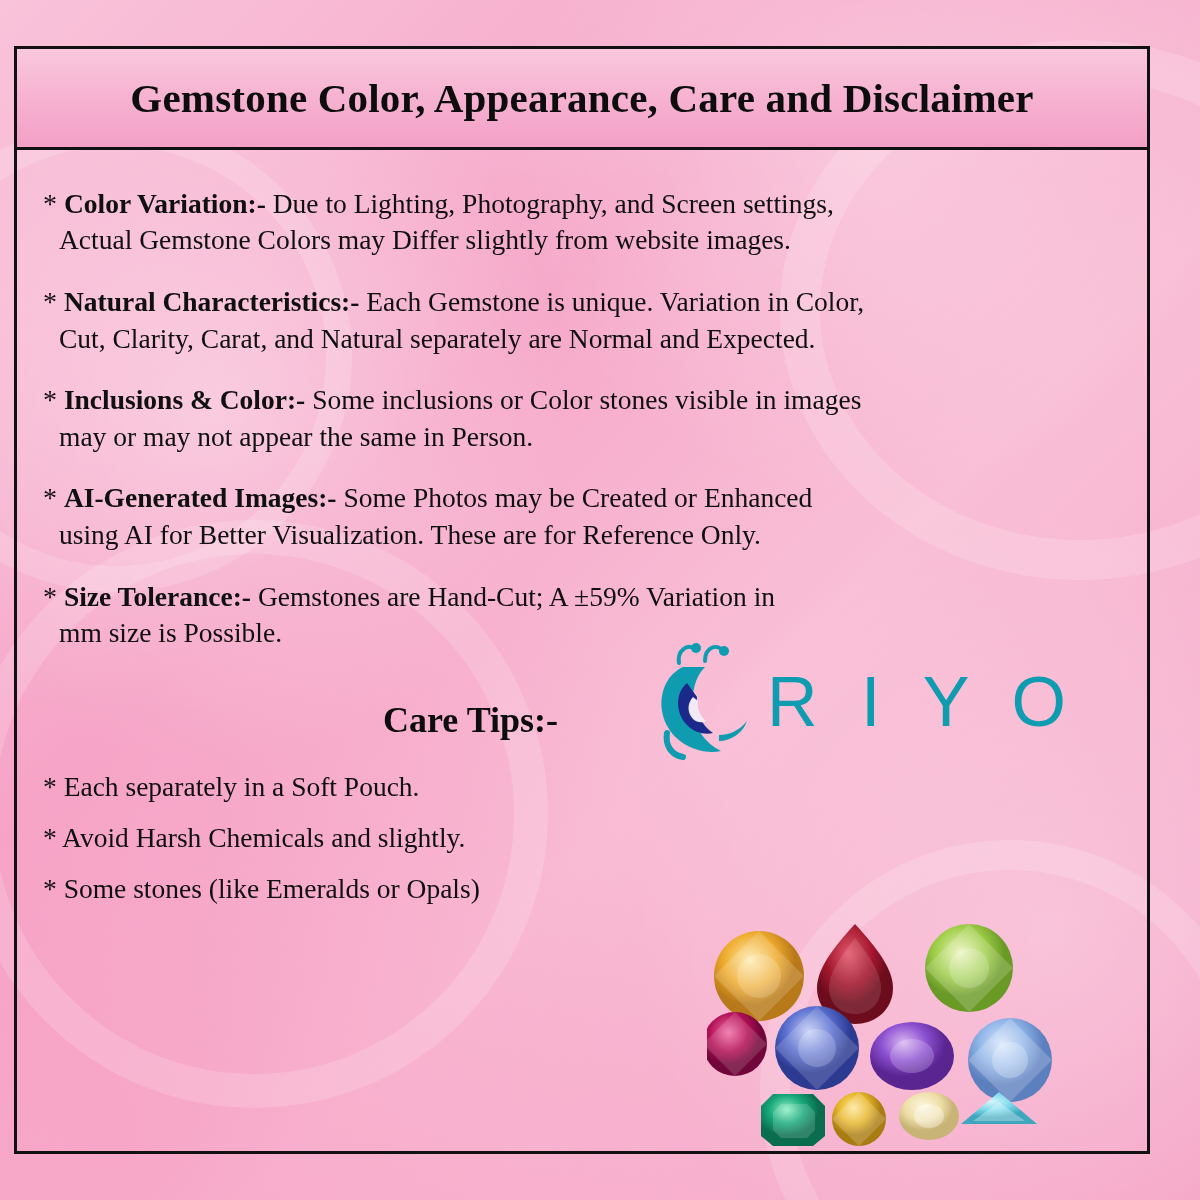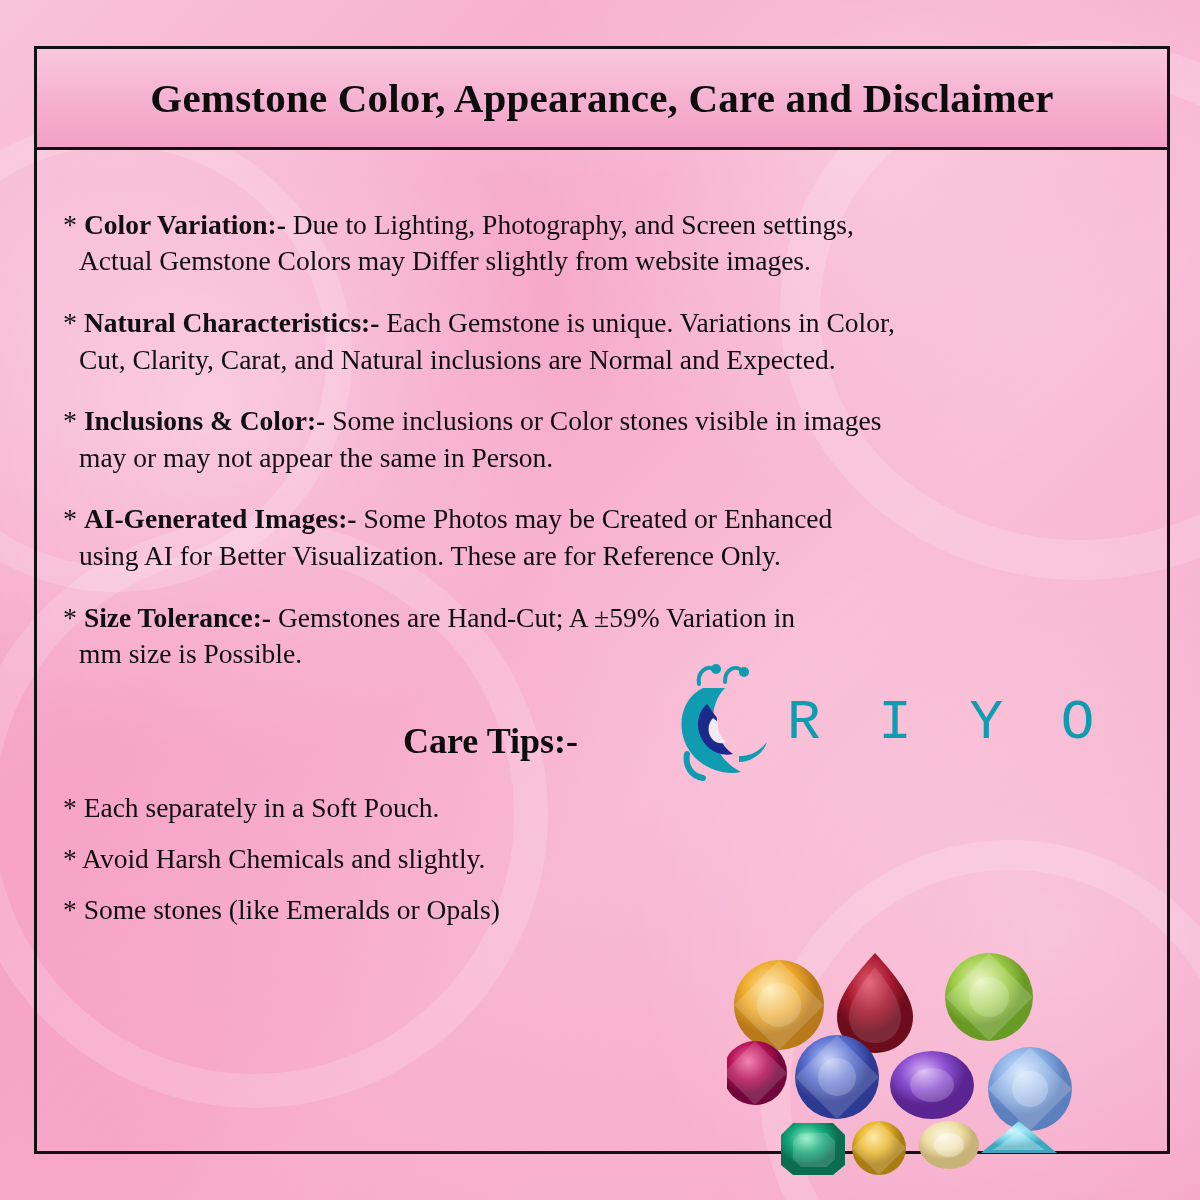--- a/index.html
+++ b/index.html
@@ -40,7 +40,7 @@
 
   #card {
     position: absolute;
-    left: 34px;
+    left: 14px;
     top: 46px;
     width: 1136px;
     height: 1108px;

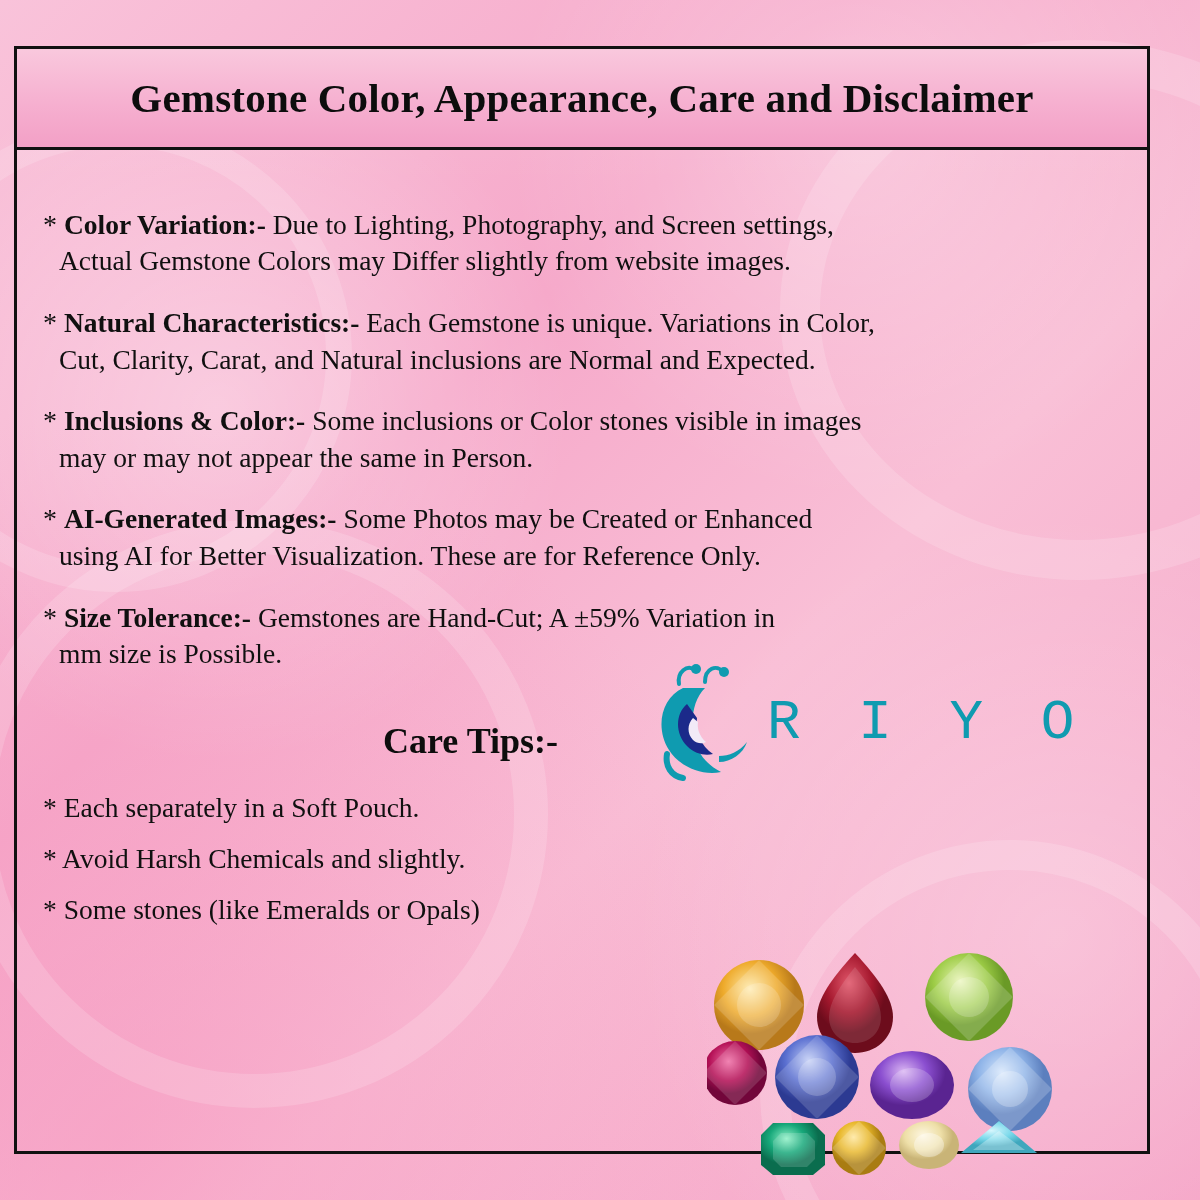--- a/index.html
+++ b/index.html
@@ -69,10 +69,9 @@
 
   #body {
     position: relative;
-    padding: 28px 26px 0 26px;
+    padding: 36px 26px 0 26px;
     height: calc(100% - 98px);
     box-sizing: border-box;
-    margin-top: 29px;
   }
 
   .clause {

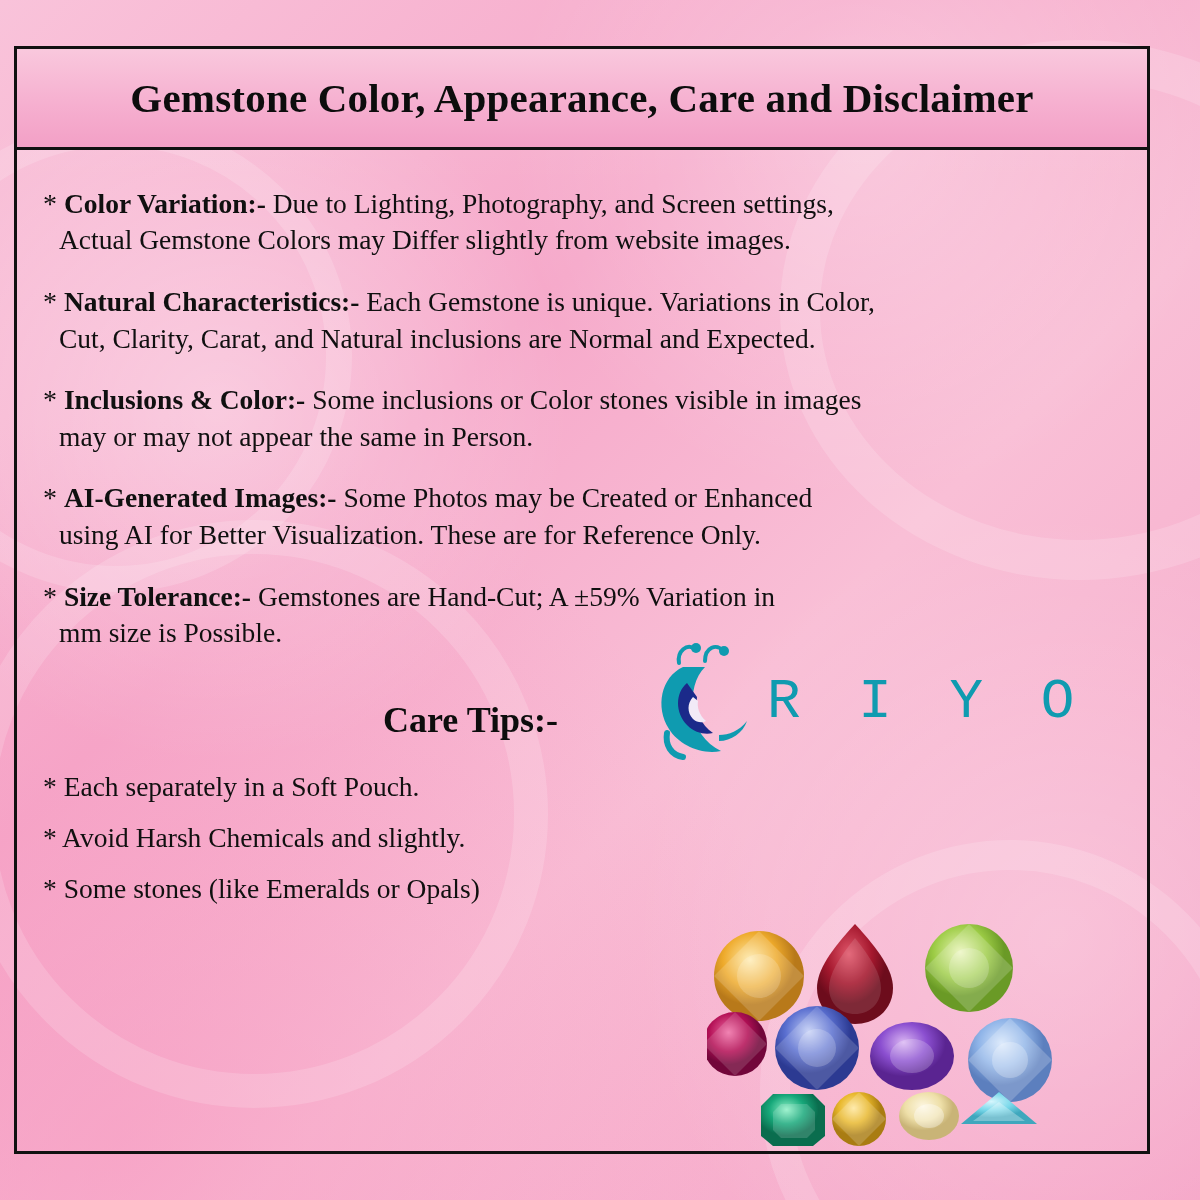--- a/index.html
+++ b/index.html
@@ -176,7 +176,7 @@
 
       <div class="clause">
         <span class="star">*</span>
-        <b>Natural Characteristics:-</b><span> Each Gemstone is unique. Variations in Color,</span>
+        <b>Natural Characteristics:-</b><span> Each Gemstone is unique. Variation in Color,</span>
         <span class="l2">Cut, Clarity, Carat, and Natural inclusions are Normal and Expected.</span>
       </div>
 

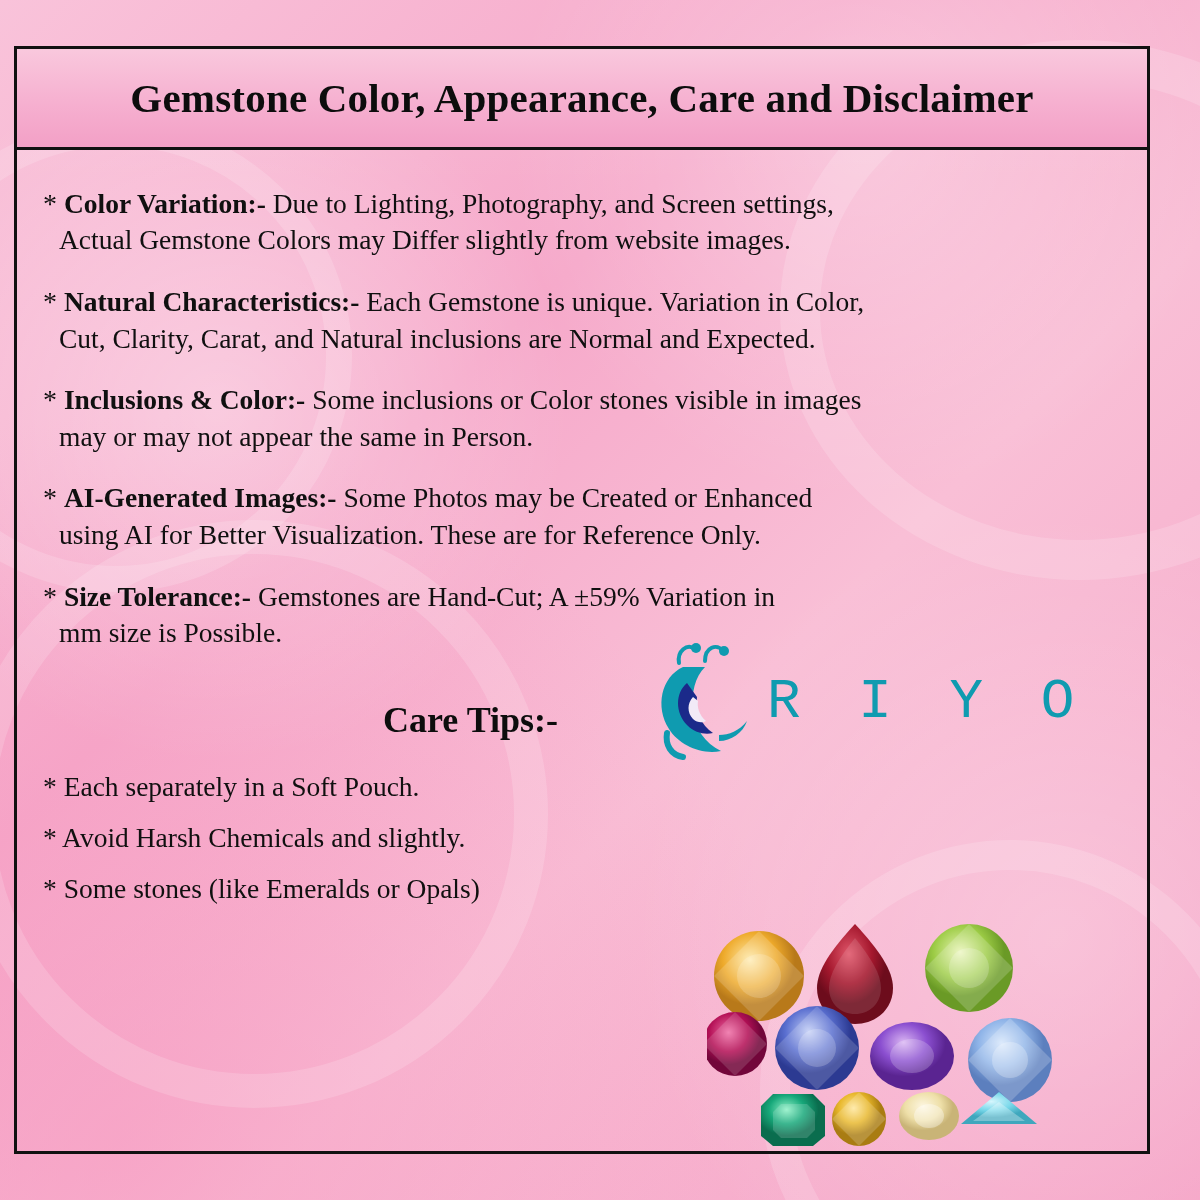--- a/index.html
+++ b/index.html
@@ -177,7 +177,7 @@
       <div class="clause">
         <span class="star">*</span>
         <b>Natural Characteristics:-</b><span> Each Gemstone is unique. Variation in Color,</span>
-        <span class="l2">Cut, Clarity, Carat, and Natural inclusions are Normal and Expected.</span>
+        <span class="l2">Cut, Clarity, Carat, and Natural separately are Normal and Expected.</span>
       </div>
 
       <div class="clause">

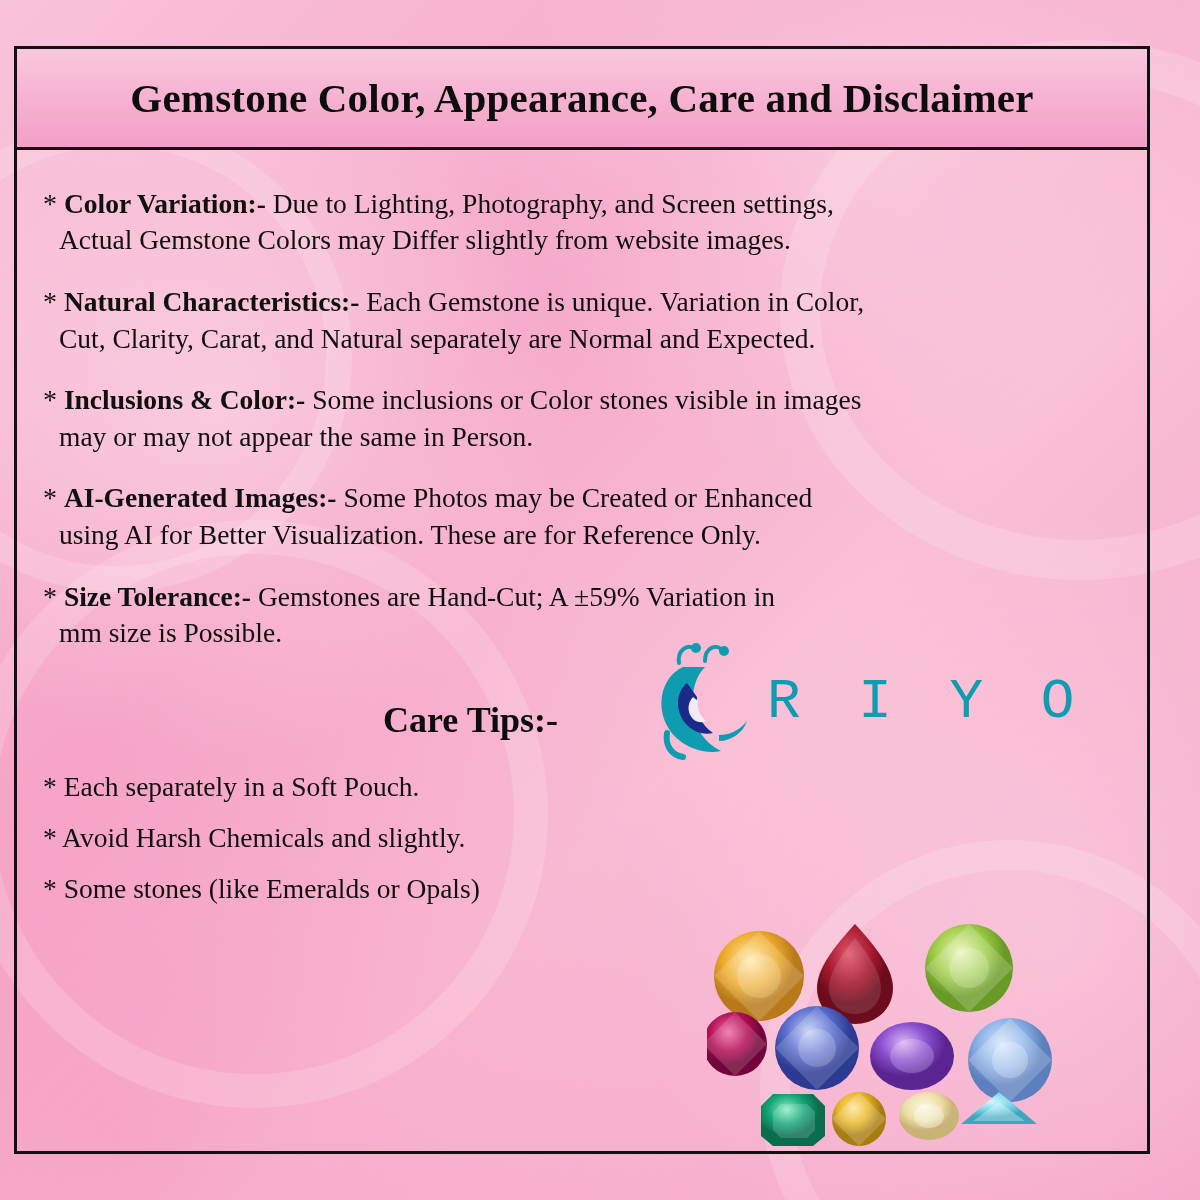--- a/index.html
+++ b/index.html
@@ -122,10 +122,10 @@
     position: relative;
   }
   #logo-text {
-    font-size: 56px;
+    font-size: 70px;
     letter-spacing: 12px;
     color: #0f9bb0;
-    font-family: Liberation Mono, monospace;
+    font-family: Liberation Sans, sans-serif;
     margin-left: 4px;
     line-height: 1;
   }

